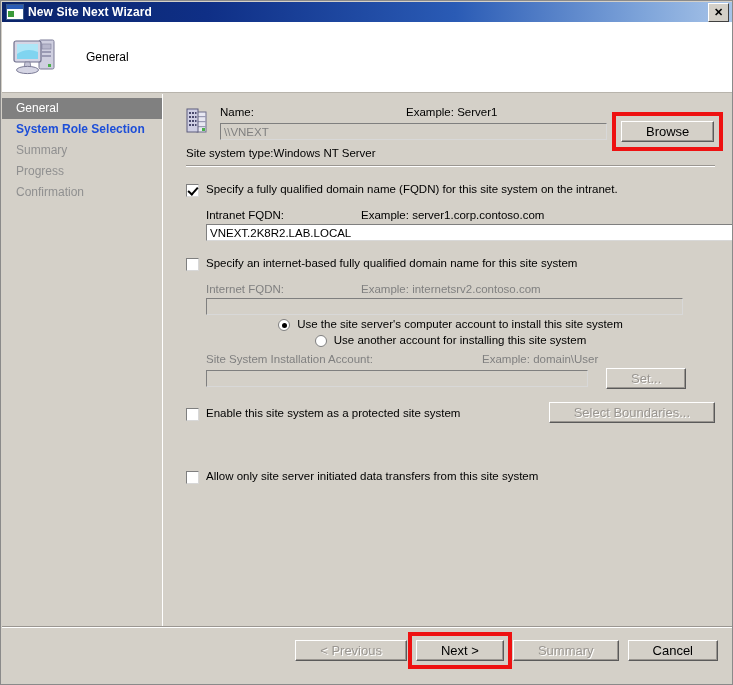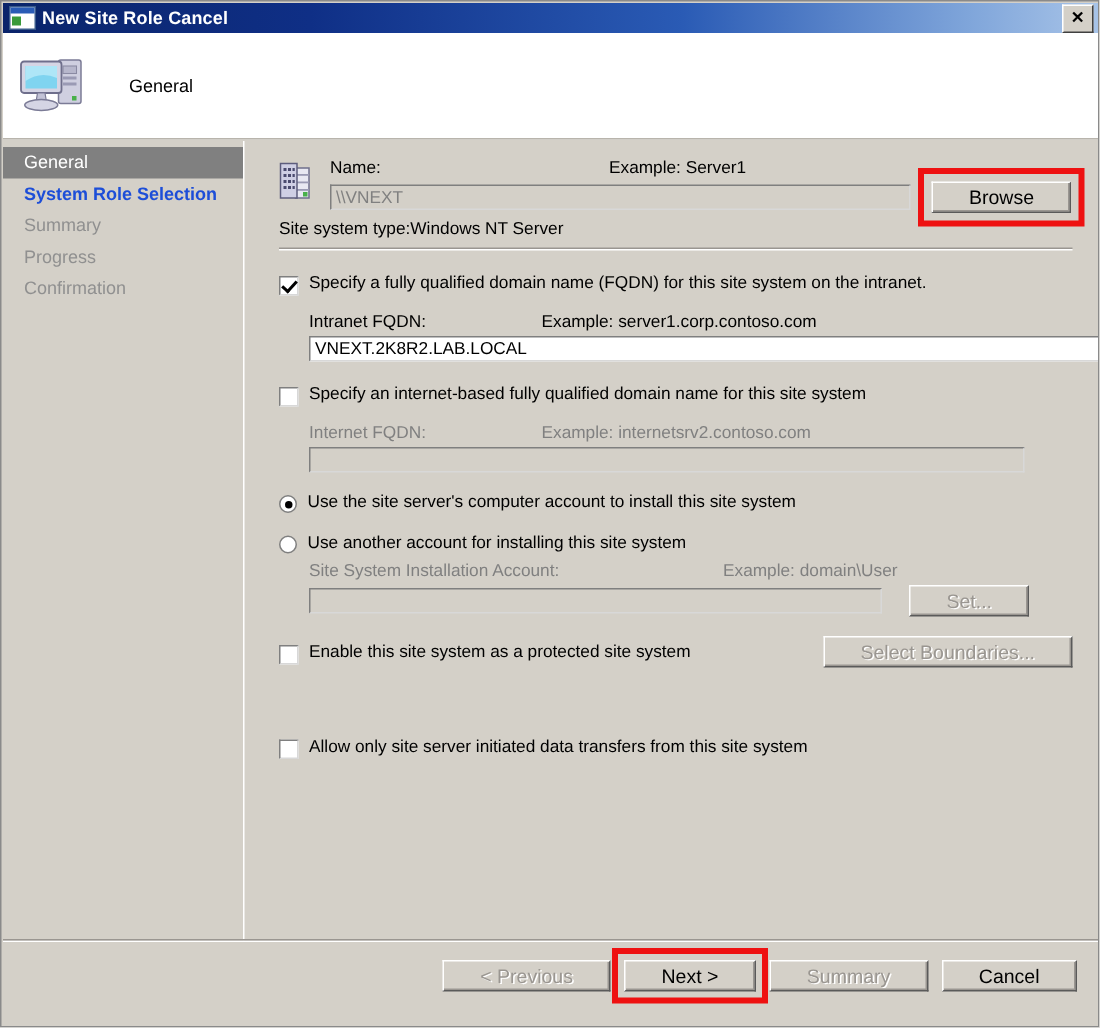--- a/index.html
+++ b/index.html
@@ -372,7 +372,7 @@
 
   <div class="titlebar">
     <div class="title-icon"></div>
-    <div class="title-text">New Site Role Cancel</div>
+    <div class="title-text">New Site Next Wizard</div>
     <div class="close-btn">✕</div>
   </div>
 

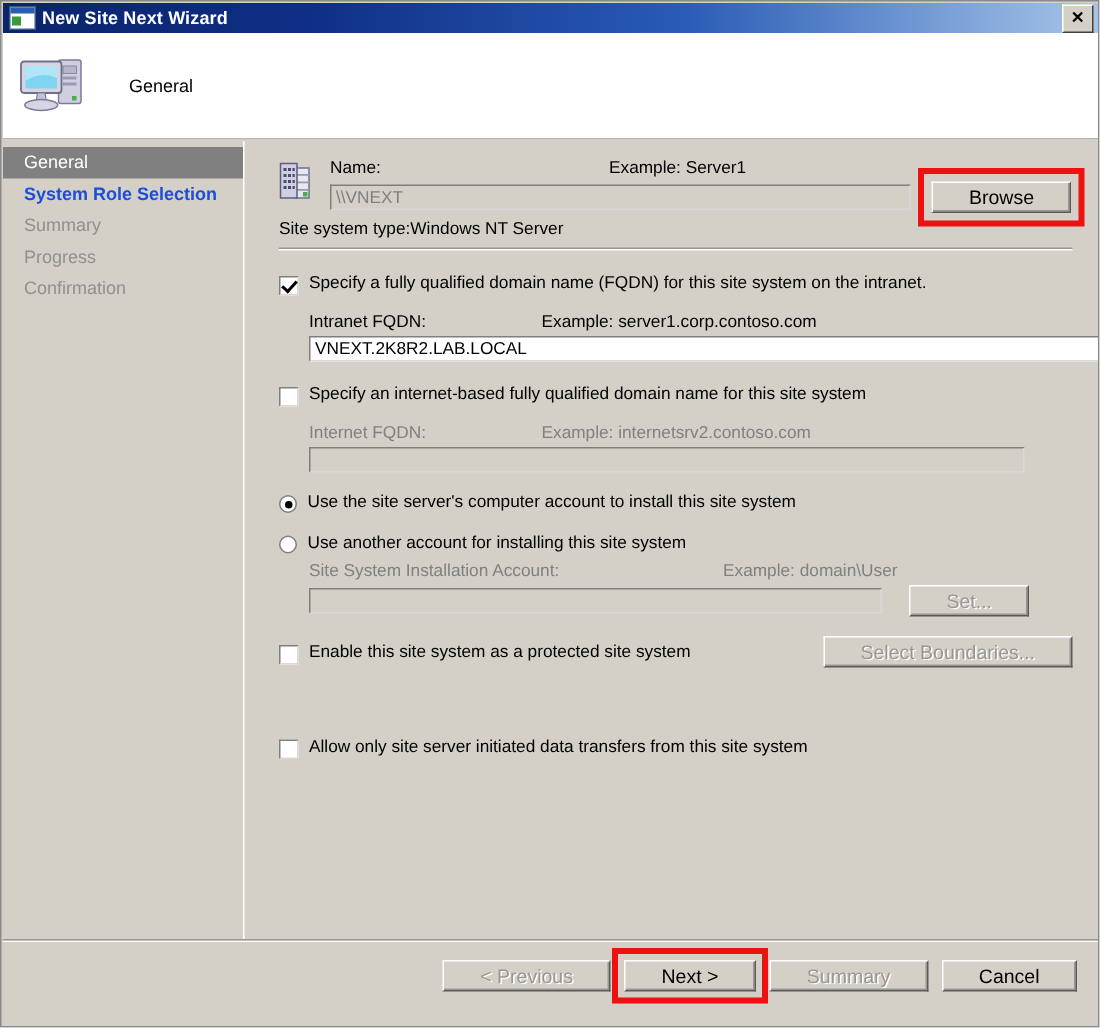--- a/index.html
+++ b/index.html
@@ -285,7 +285,8 @@
   .radio-row {
     display: flex;
     align-items: flex-start;
-    margin-top: 14px;
+    margin-top: 3px;
+    justify-content: center;
   }
   .radio {
     width: 12px; height: 12px;

